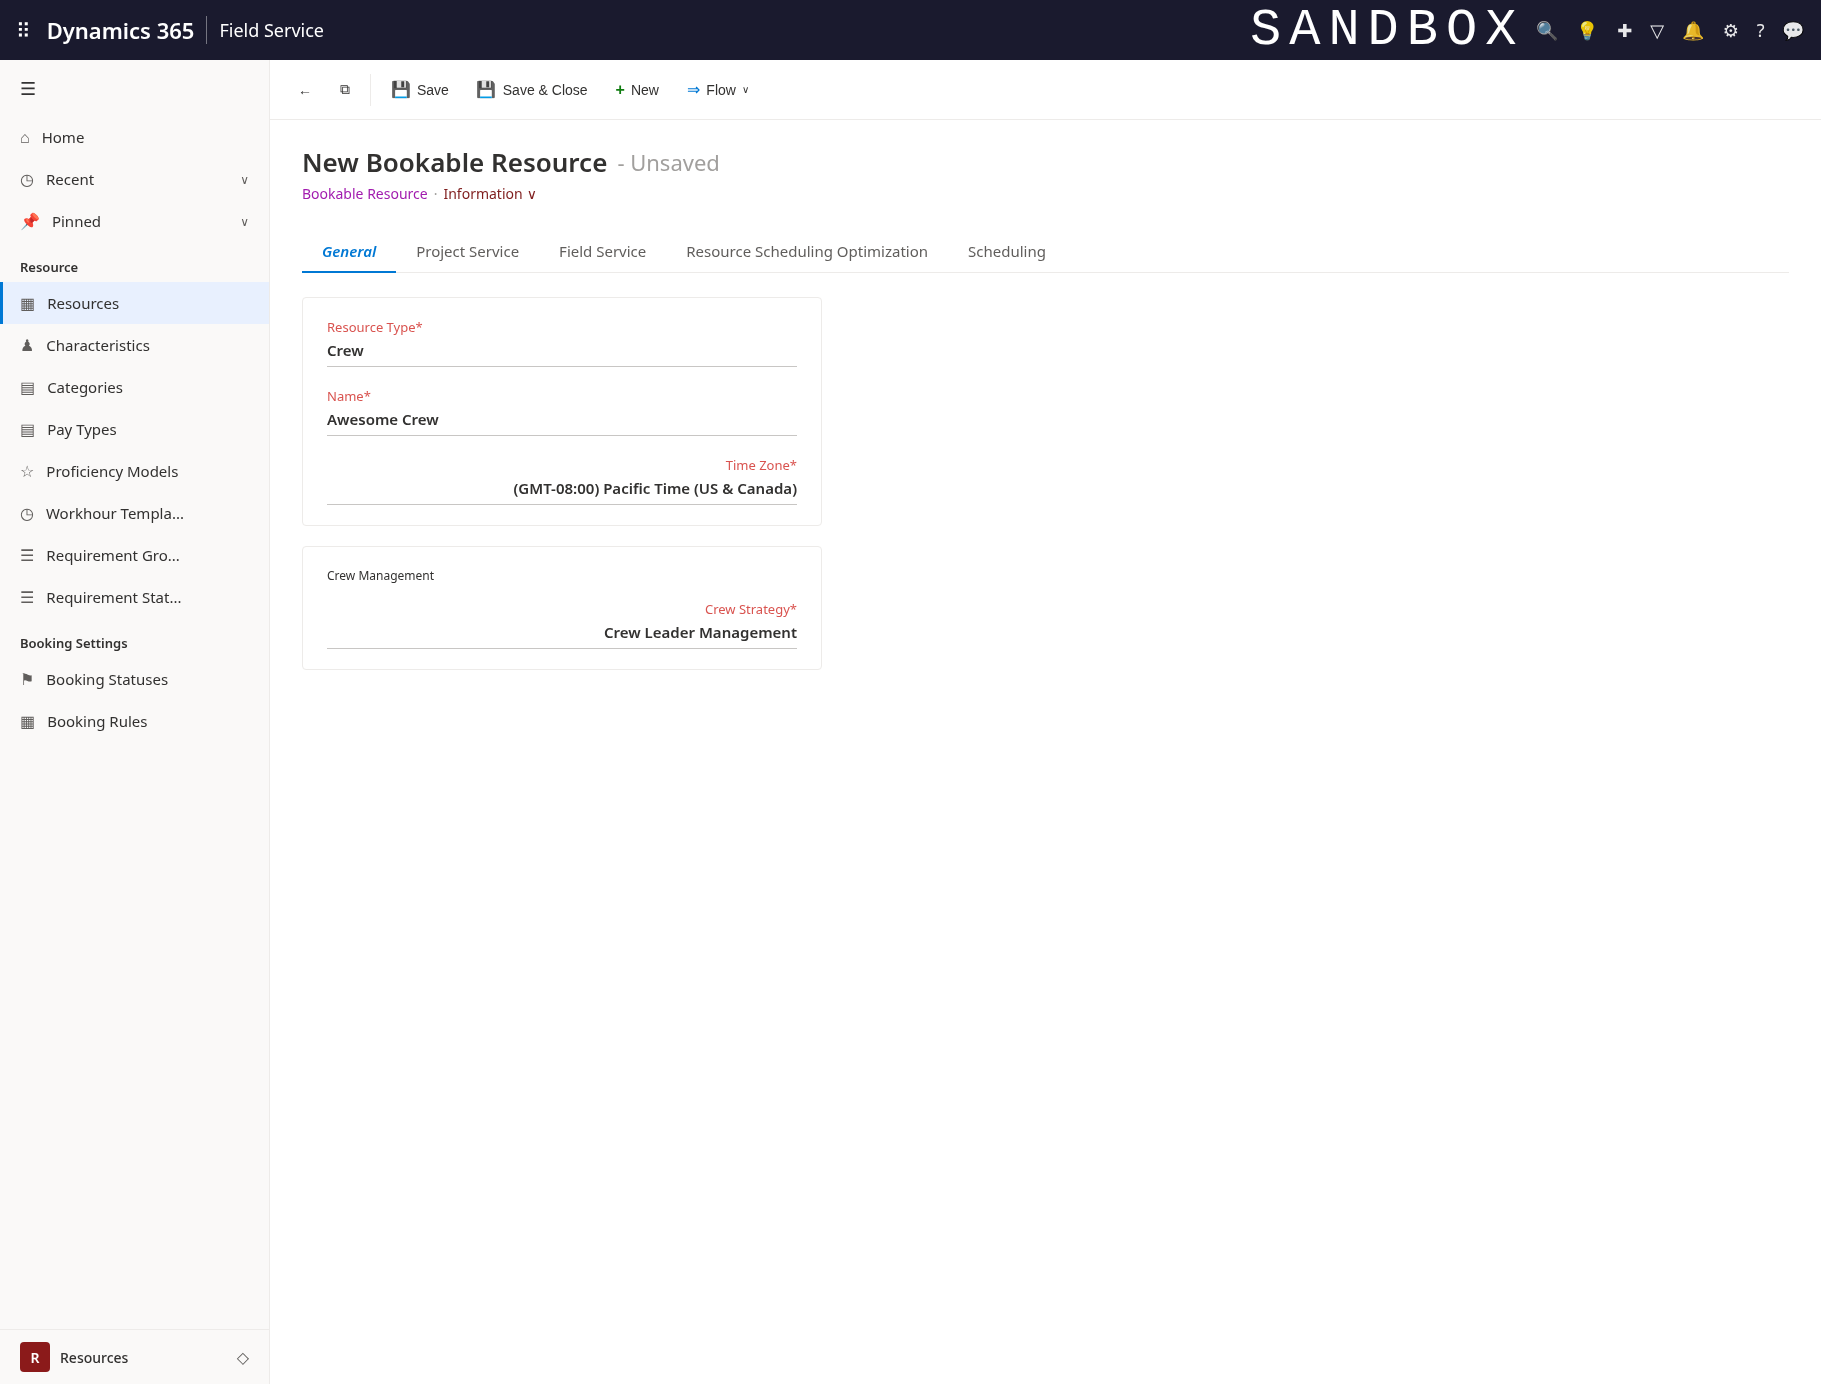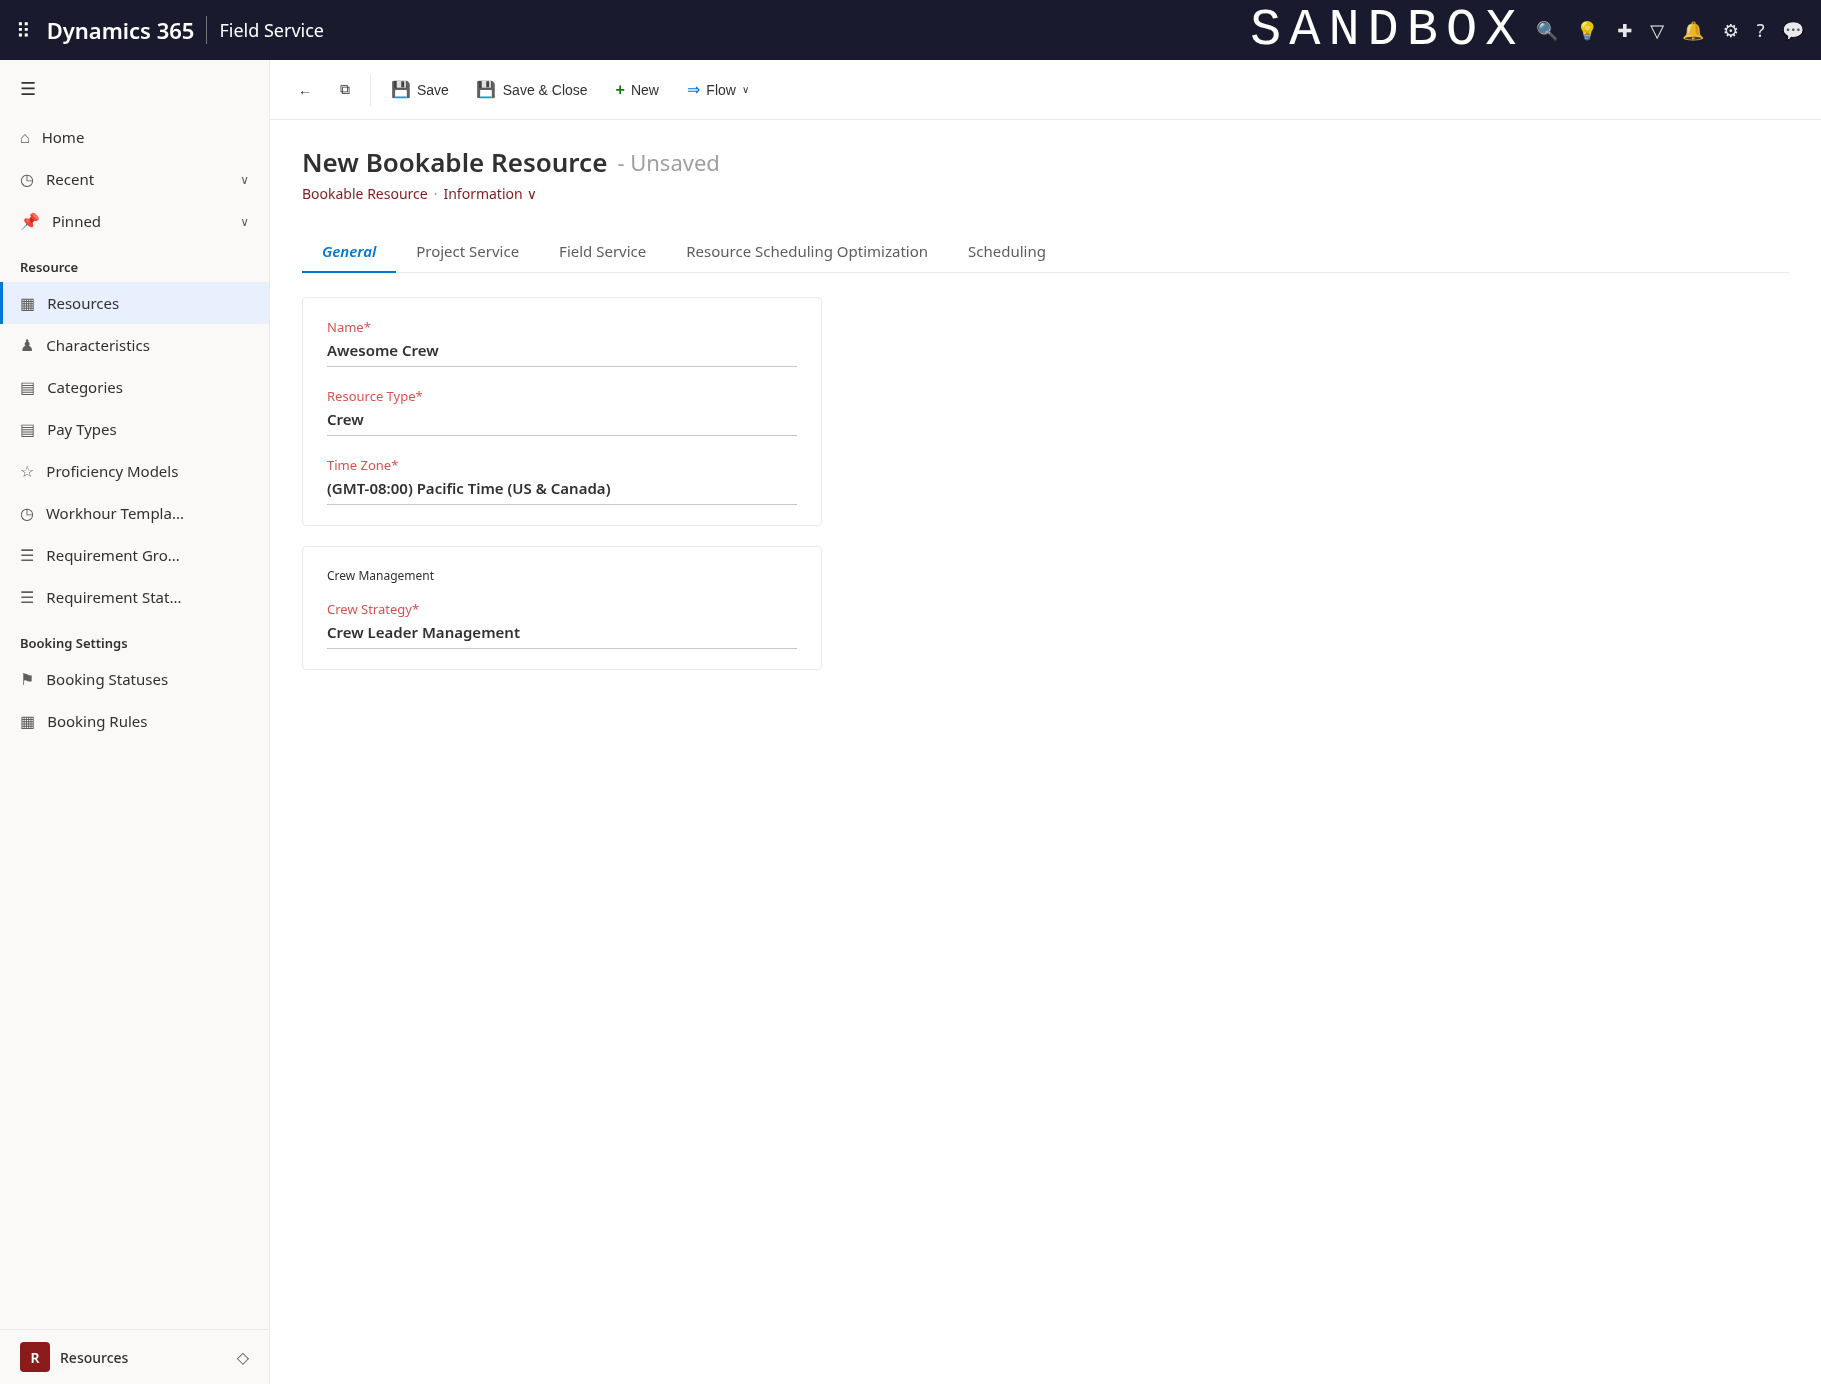--- a/index.html
+++ b/index.html
@@ -196,7 +196,7 @@
       gap: 6px;
       margin-top: 4px;
     }
-    .breadcrumb-link { color: #7f1d1d; text-align: right; }
+    .breadcrumb-link { color: #a21caf; text-align: right; }
     .breadcrumb-sep { color: #a19f9d; }
     .breadcrumb-current {
       display: flex;

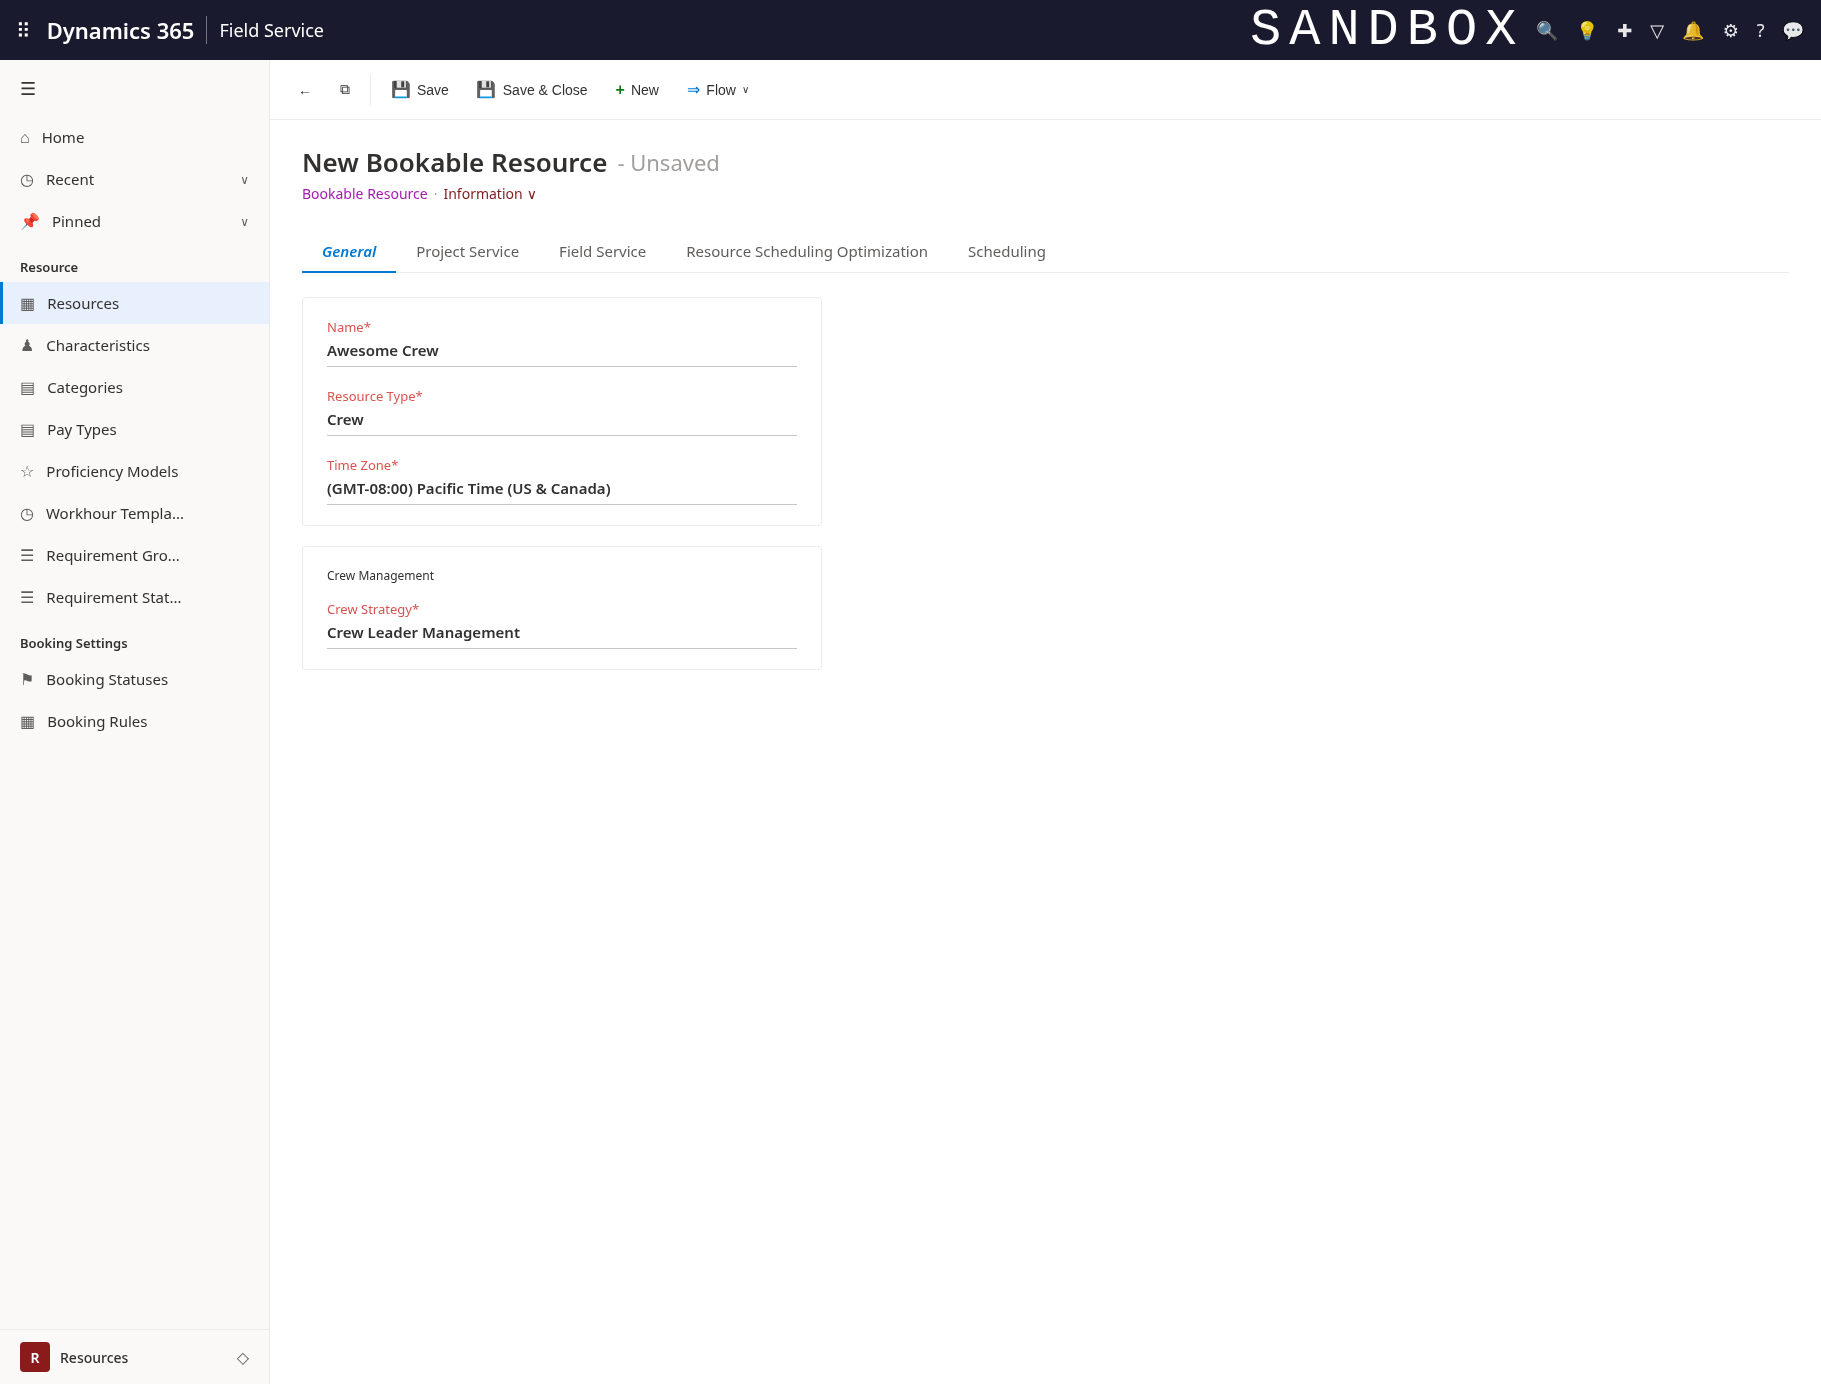--- a/index.html
+++ b/index.html
@@ -413,15 +413,15 @@
       <div class="form-section">
         <div class="form-field">
           <div class="field-label">
+            <span>Resource Type</span><span style="color:#d9534f;">*</span>
+          </div>
+          <div class="field-value">Crew</div>
+        </div>
+        <div class="form-field">
+          <div class="field-label">
             <span>Name</span><span style="color:#d9534f;">*</span>
           </div>
           <div class="field-value">Awesome Crew</div>
-        </div>
-        <div class="form-field">
-          <div class="field-label">
-            <span>Resource Type</span><span style="color:#d9534f;">*</span>
-          </div>
-          <div class="field-value">Crew</div>
         </div>
         <div class="form-field">
           <div class="field-label">

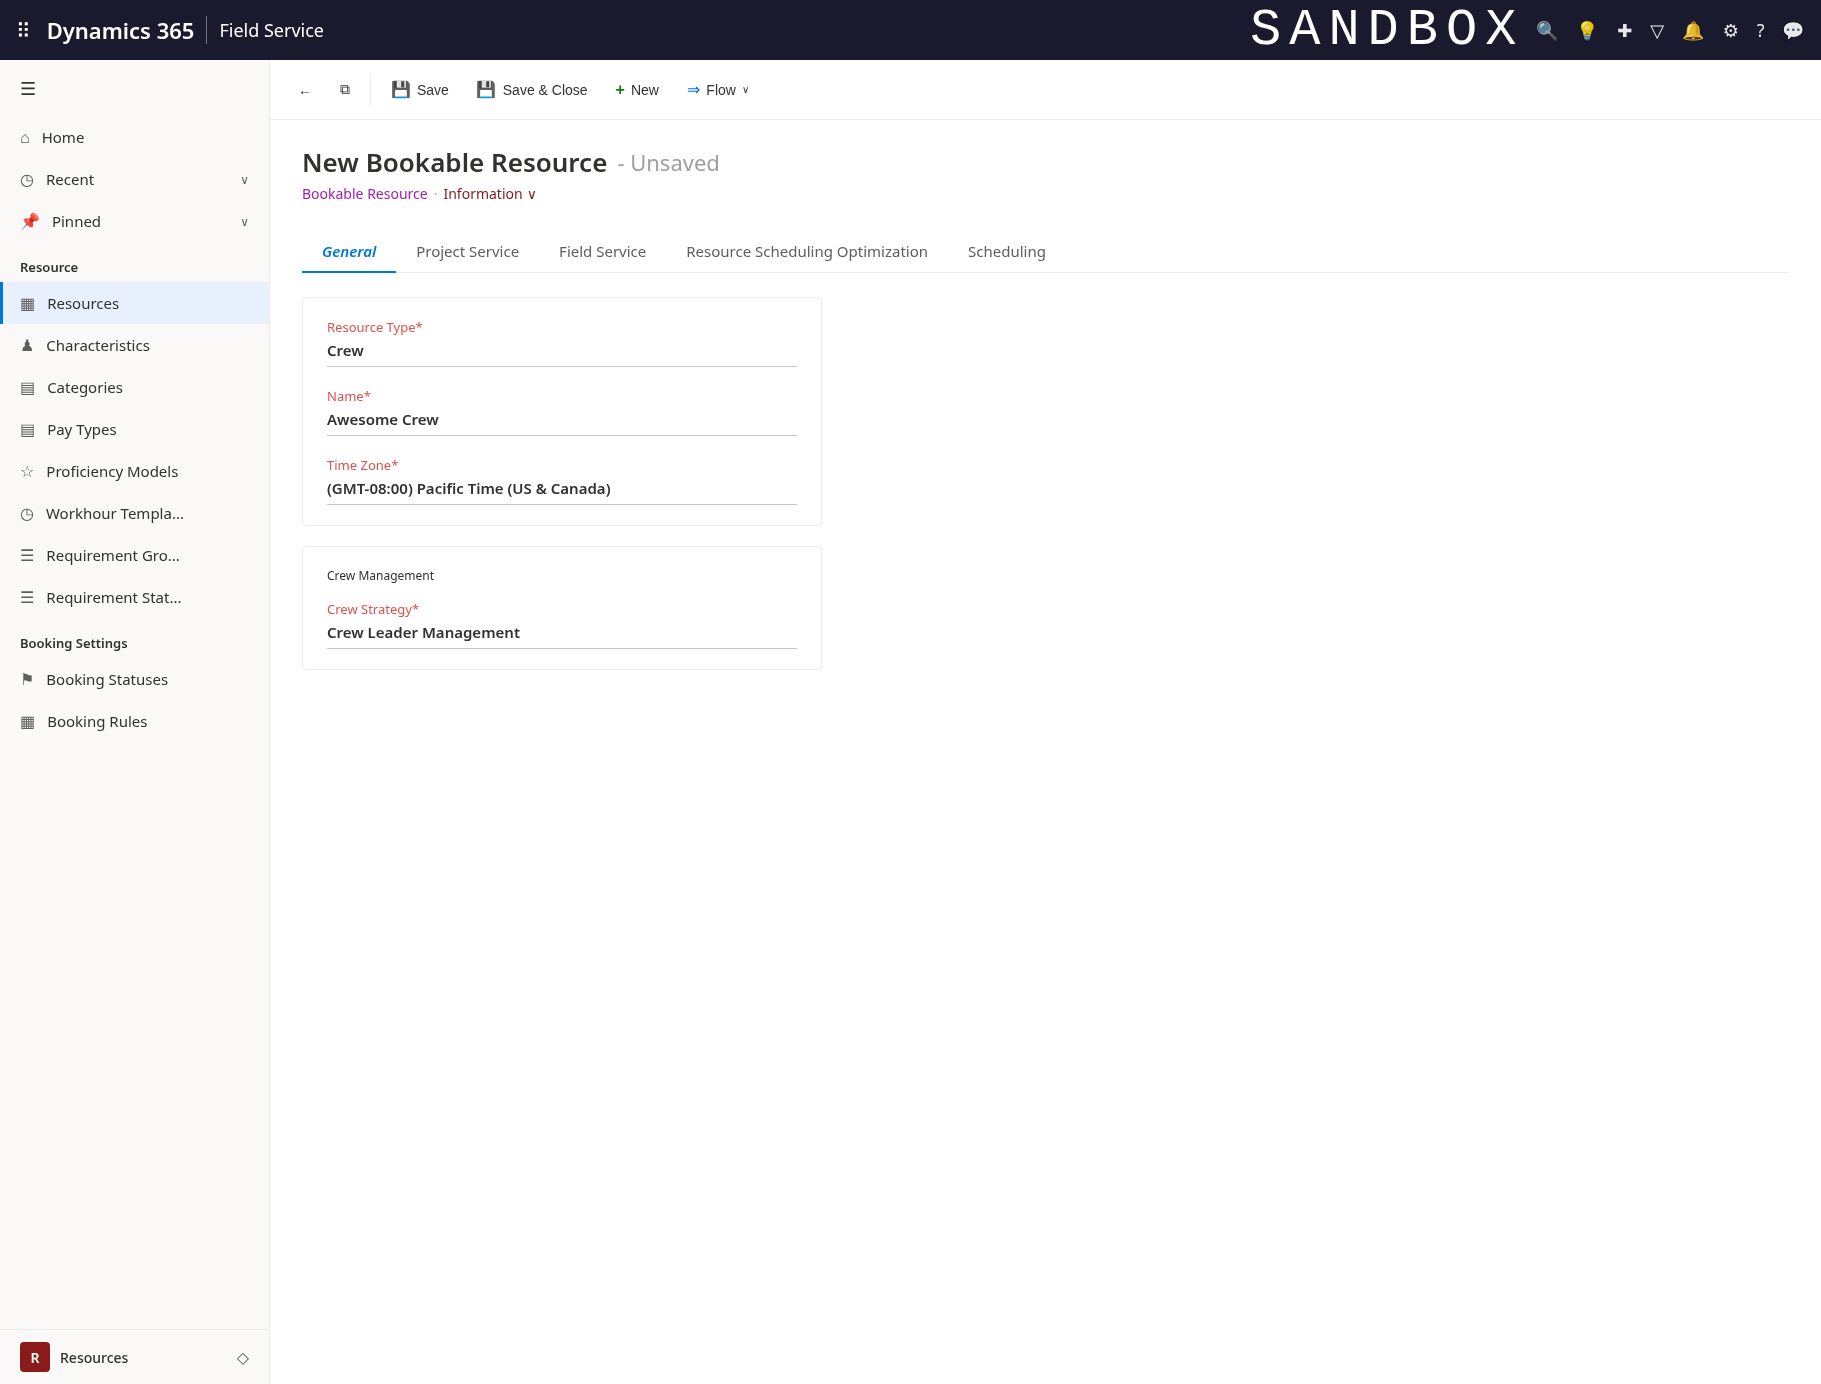--- a/index.html
+++ b/index.html
@@ -244,7 +244,7 @@
       margin-bottom: 16px;
     }
     .form-field { margin-bottom: 20px; }
-    .form-field:last-child { margin-bottom: 0; }
+    .form-field:last-child { margin-bottom: 0; text-align: right; }
     .field-label {
       font-size: 13px;
       color: #d9534f;

